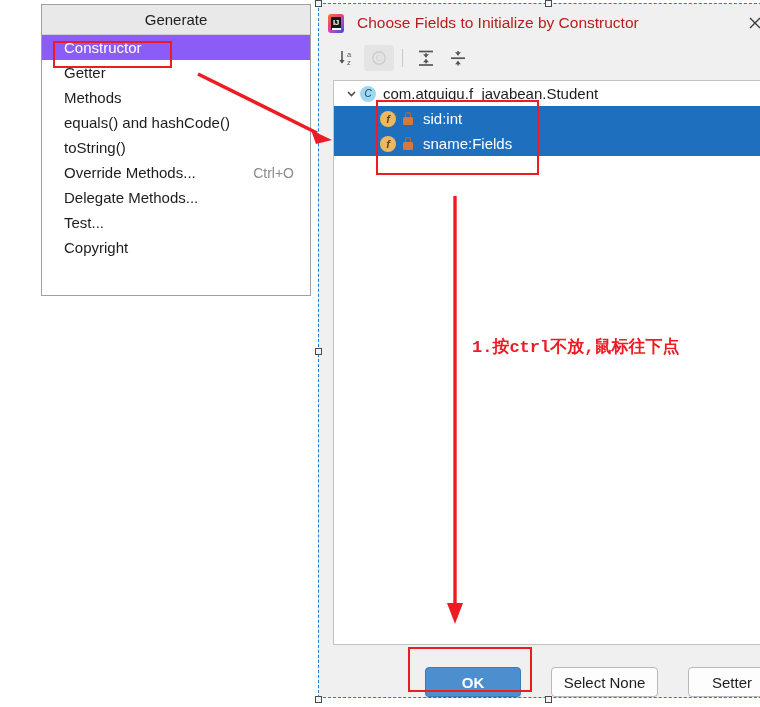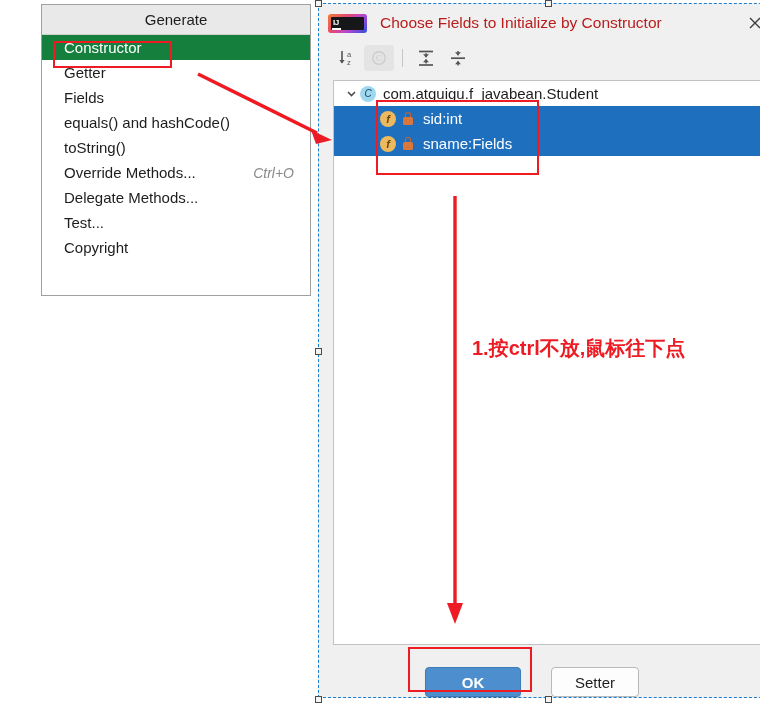--- a/index.html
+++ b/index.html
@@ -56,7 +56,7 @@
     display: flex; align-items: center;
   }
   #ij-icon {
-    width: 39px; height: 19px; margin-left: 9px; flex: 0 0 auto;
+    width: 16px; height: 19px; margin-left: 9px; flex: 0 0 auto;
     position: relative; border-radius: 3px; overflow: hidden;
     background: linear-gradient(135deg,#f27d35 0%,#e8496c 35%,#b845d0 62%,#2a4fe0 100%);
   }

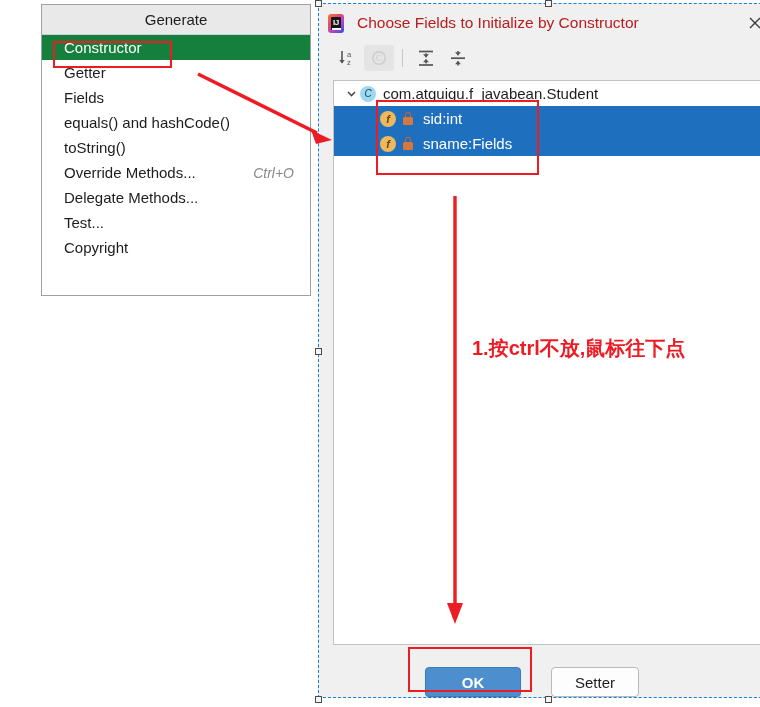--- a/index.html
+++ b/index.html
@@ -36,7 +36,7 @@
     position: relative;
     white-space: nowrap;
   }
-  .gen-item.selected { background: #15803d; color: #ffffff; }
+  .gen-item.selected { background: #8b5cf6; color: #ffffff; }
   .gen-shortcut {
     position: absolute; right: 16px;
     font-size: 14px; color: #8a8a8a; font-style: italic;

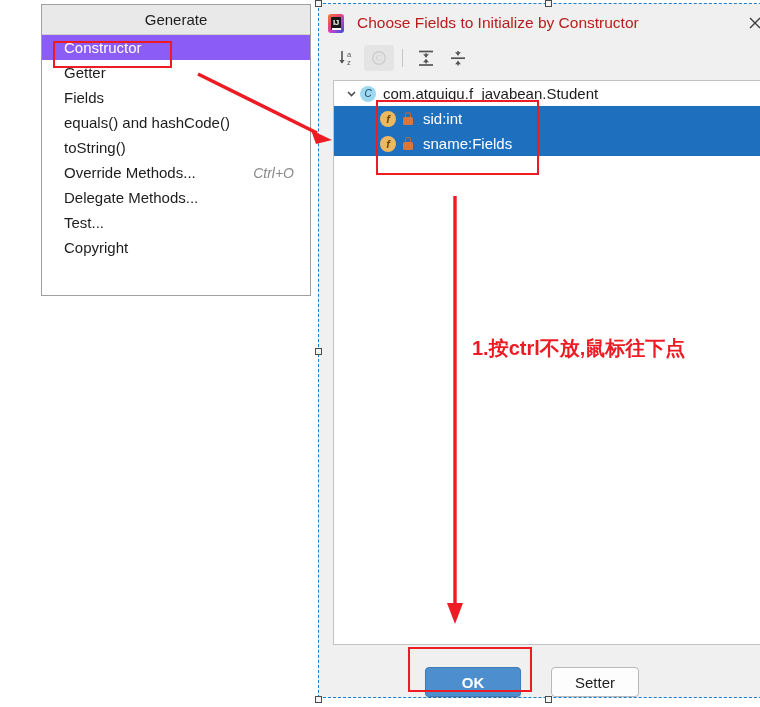--- a/index.html
+++ b/index.html
@@ -206,7 +206,7 @@
       <span>Getter</span>
     </div>
     <div class="gen-item">
-      <span>Fields</span>
+      <span>Methods</span>
     </div>
     <div class="gen-item">
       <span>equals() and hashCode()</span>

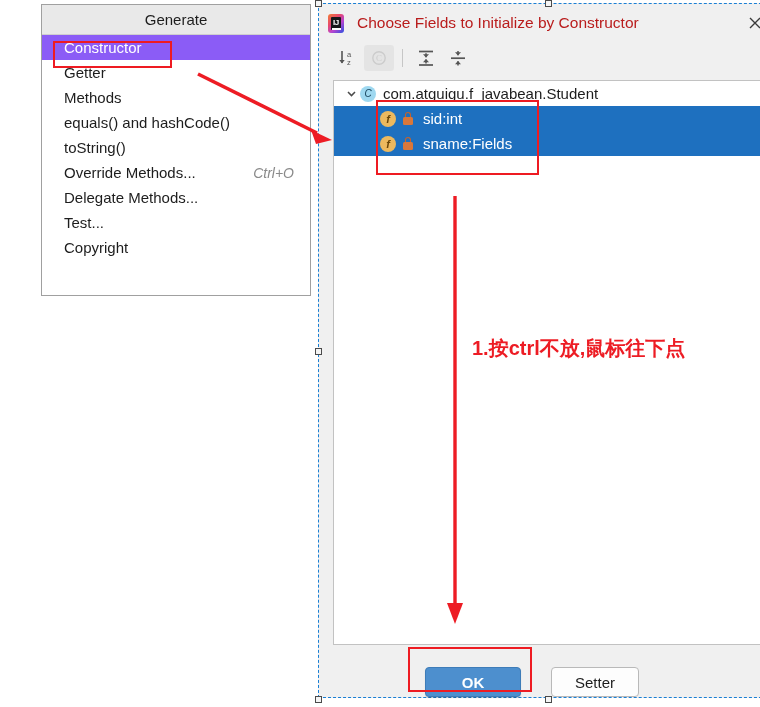--- a/index.html
+++ b/index.html
@@ -39,7 +39,7 @@
   .gen-item.selected { background: #8b5cf6; color: #ffffff; }
   .gen-shortcut {
     position: absolute; right: 16px;
-    font-size: 14px; color: #8a8a8a; font-style: italic;
+    font-size: 14px; color: #8a8a8a;
   }
 
   

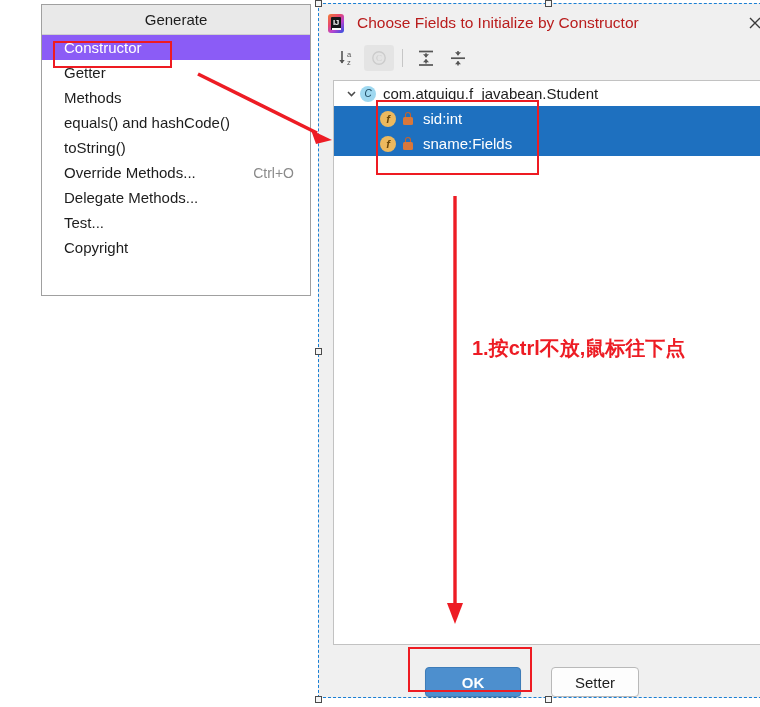--- a/index.html
+++ b/index.html
@@ -179,8 +179,8 @@
   .ann-text {
     position: absolute;
     color: #ed1c24;
-    font-family: Liberation Sans, sans-serif;
-    font-size: 20px; font-weight: bold;
+    font-family: Liberation Mono, monospace;
+    font-size: 17px; font-weight: bold;
     white-space: nowrap;
   }
   .red-box { position: absolute; border: 2.5px solid #ee1b22; }

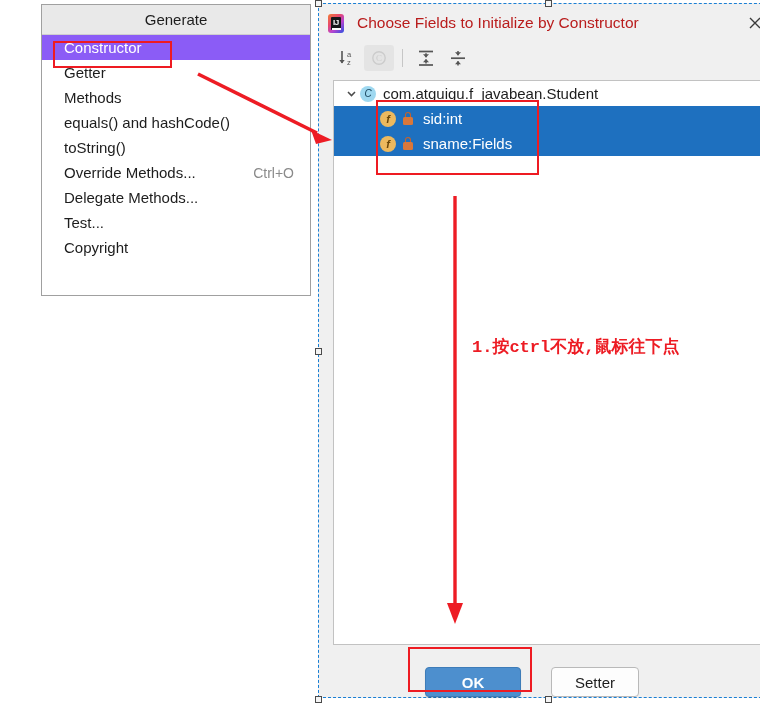--- a/index.html
+++ b/index.html
@@ -316,6 +316,9 @@
         <span>OK</span>
       </div>
       <div class="btn normal">
+        <span>Select None</span>
+      </div>
+      <div class="btn normal">
         <span>Setter</span>
       </div>
     </div>

